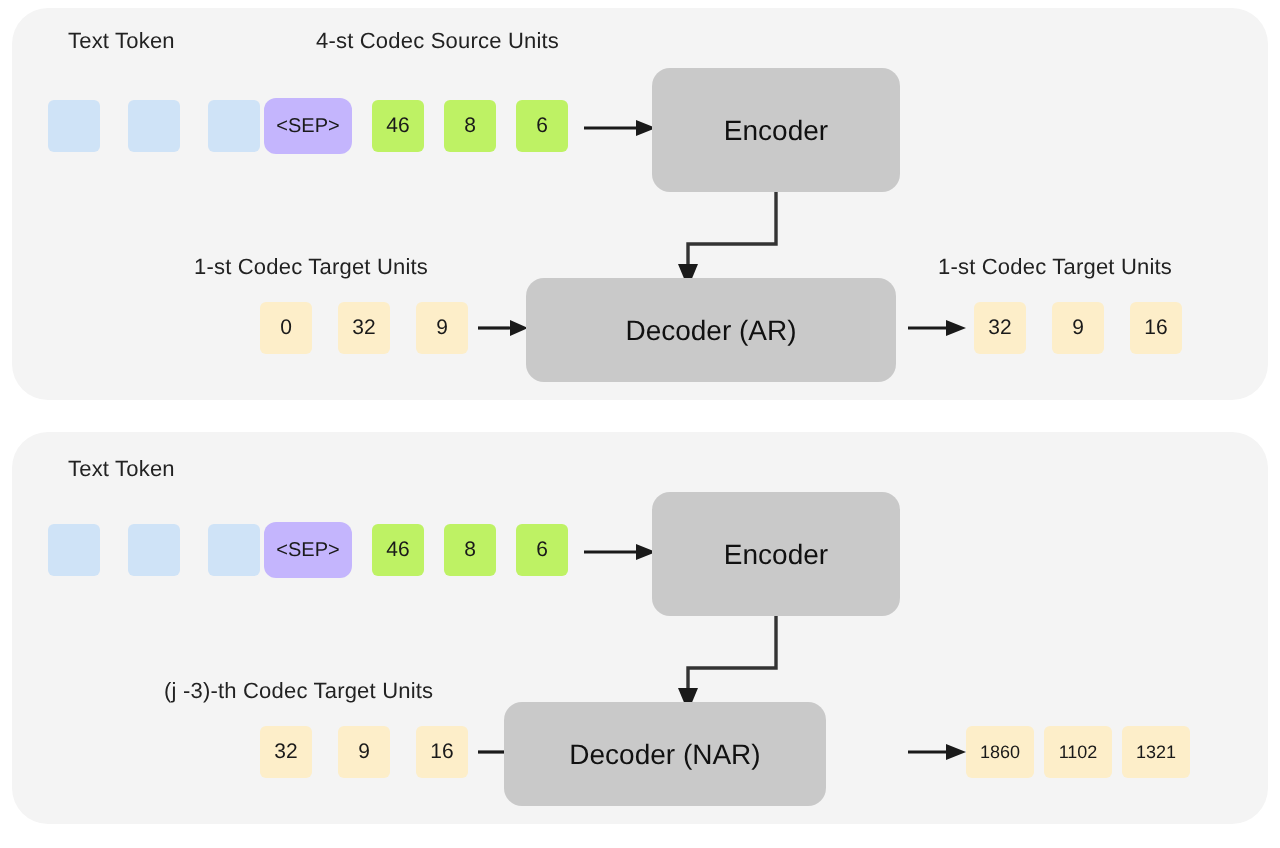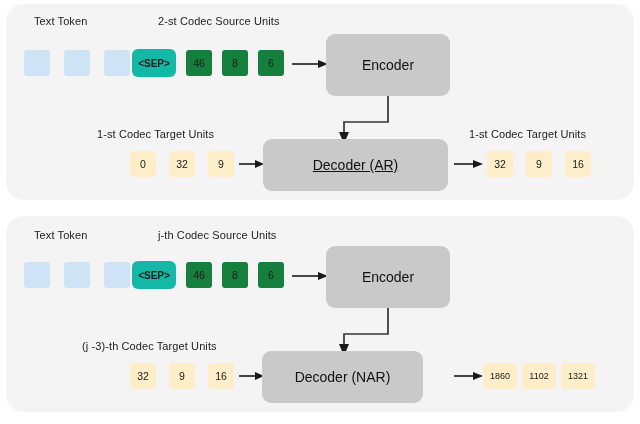--- a/index.html
+++ b/index.html
@@ -80,7 +80,7 @@
   <div class="panel" id="panel-ar">
 
     <div class="lbl" style="left:28px; top:11px;">Text Token</div>
-    <div class="lbl" style="left:152px; top:11px;">2-st Codec Source Units</div>
+    <div class="lbl" style="left:152px; top:11px;">4-st Codec Source Units</div>
 
     <div class="tok blue" style="left:18px;  top:46px; width:26px;"></div>
     <div class="tok blue" style="left:58px;  top:46px; width:26px;"></div>

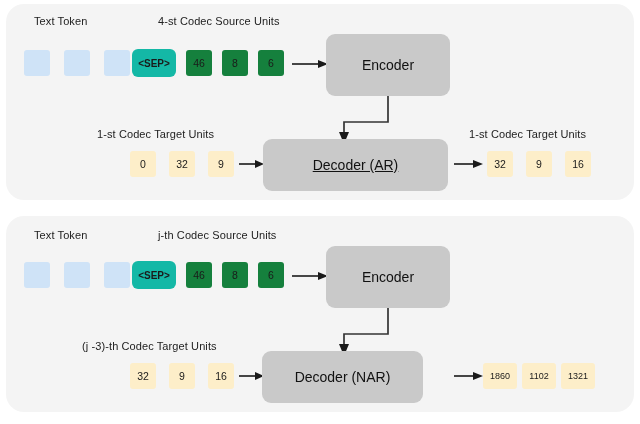--- a/index.html
+++ b/index.html
@@ -49,7 +49,7 @@
     white-space: nowrap;
   }
   .tok.blue  { background: #cfe3f7; }
-  .tok.sep   { background: #14b8a6; border-radius: 6px; font-size: 10px; font-weight: bold; }
+  .tok.sep   { background: #c4b5fd; border-radius: 6px; font-size: 10px; }
   .tok.green { background: #15803d; }
   .tok.amber { background: #fdeec9; }
   .tok.small { font-size: 9px; }

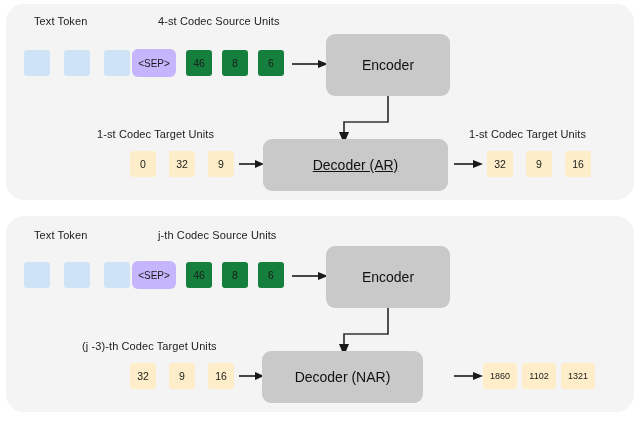--- a/index.html
+++ b/index.html
@@ -50,7 +50,7 @@
   }
   .tok.blue  { background: #cfe3f7; }
   .tok.sep   { background: #c4b5fd; border-radius: 6px; font-size: 10px; }
-  .tok.green { background: #15803d; }
+  .tok.green { background: #bef264; }
   .tok.amber { background: #fdeec9; }
   .tok.small { font-size: 9px; }
 

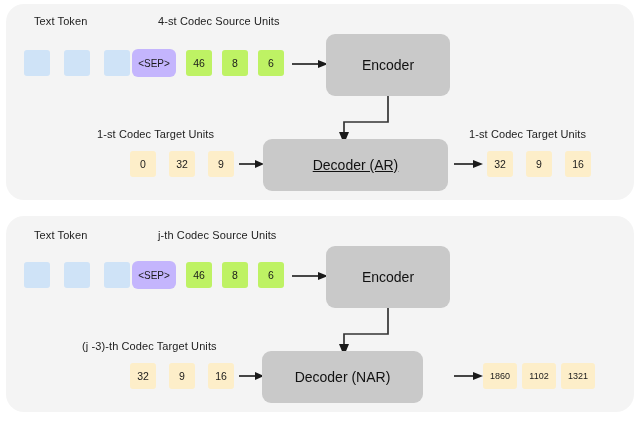--- a/index.html
+++ b/index.html
@@ -116,7 +116,7 @@
       <polygon points="16,4 25,8 16,12" fill="#1a1a1a"></polygon>
     </svg>
 
-    <div class="block" style="left:257px; top:135px; width:185px; height:52px;text-decoration:underline;">Decoder (AR)</div>
+    <div class="block" style="left:257px; top:135px; width:185px; height:52px;">Decoder (AR)</div>
 
     <svg class="arrow-svg" style="left:448px; top:152px;" width="30" height="16">
       <line x1="0" y1="8" x2="19" y2="8" stroke="#1a1a1a" stroke-width="1.6"></line>

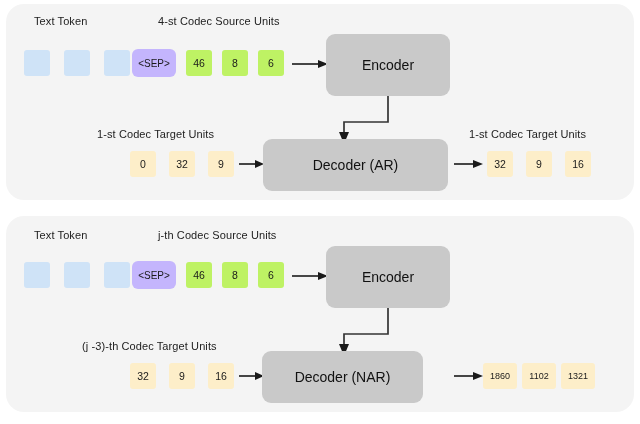--- a/index.html
+++ b/index.html
@@ -131,7 +131,6 @@
   <div class="panel" id="panel-nar">
 
     <div class="lbl" style="left:28px; top:13px;">Text Token</div>
-    <div class="lbl" style="left:152px; top:13px;">j-th Codec Source Units</div>
 
     <div class="tok blue" style="left:18px;  top:46px; width:26px;"></div>
     <div class="tok blue" style="left:58px;  top:46px; width:26px;"></div>

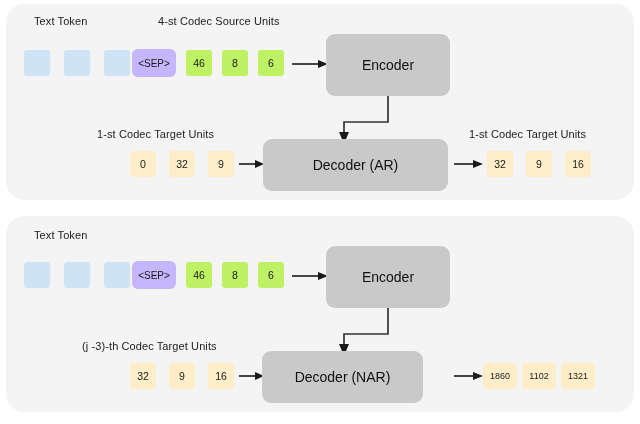--- a/index.html
+++ b/index.html
@@ -165,7 +165,7 @@
       <polygon points="16,4 25,8 16,12" fill="#1a1a1a"></polygon>
     </svg>
 
-    <div class="block" style="left:256px; top:135px; width:161px; height:52px;">Decoder (NAR)</div>
+    <div class="block" style="left:246px; top:135px; width:161px; height:52px;">Decoder (NAR)</div>
 
     <svg class="arrow-svg" style="left:448px; top:152px;" width="30" height="16">
       <line x1="0" y1="8" x2="19" y2="8" stroke="#1a1a1a" stroke-width="1.6"></line>

